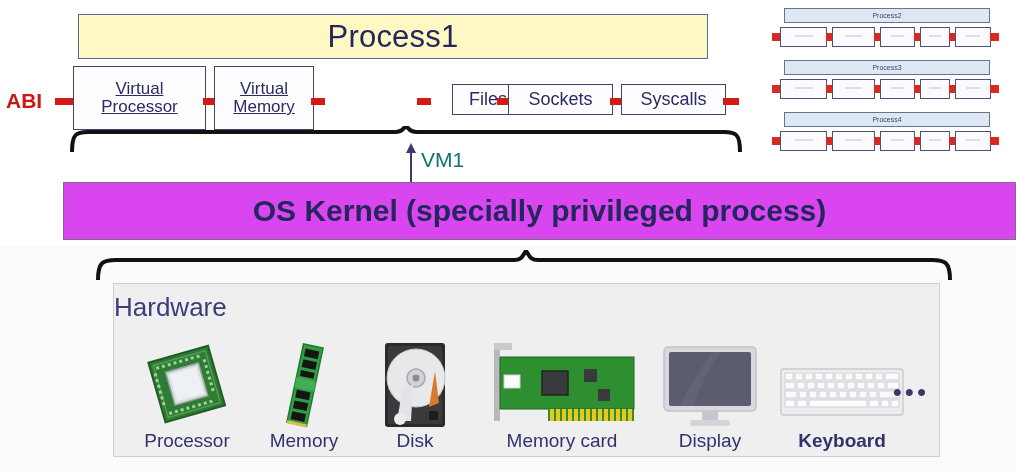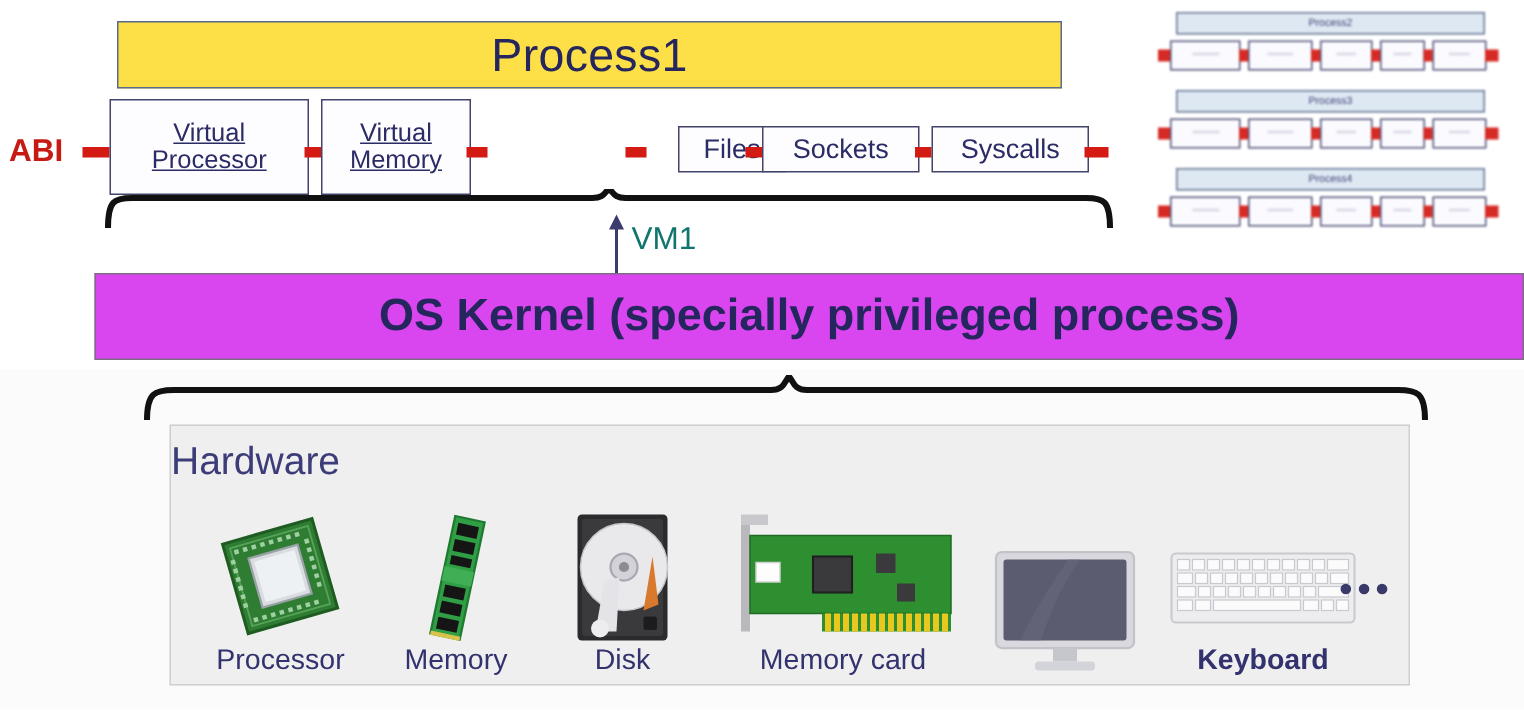--- a/index.html
+++ b/index.html
@@ -17,7 +17,7 @@
   
   #process1-header{
     left:78px;top:14px;width:630px;height:45px;
-    background:#fde047;border:1.5px solid #5a6a8c;
+    background:#fef9c3;border:1.5px solid #5a6a8c;
     display:flex;align-items:center;justify-content:center;
     font-size:31px;color:#26265e;letter-spacing:.2px;
   }

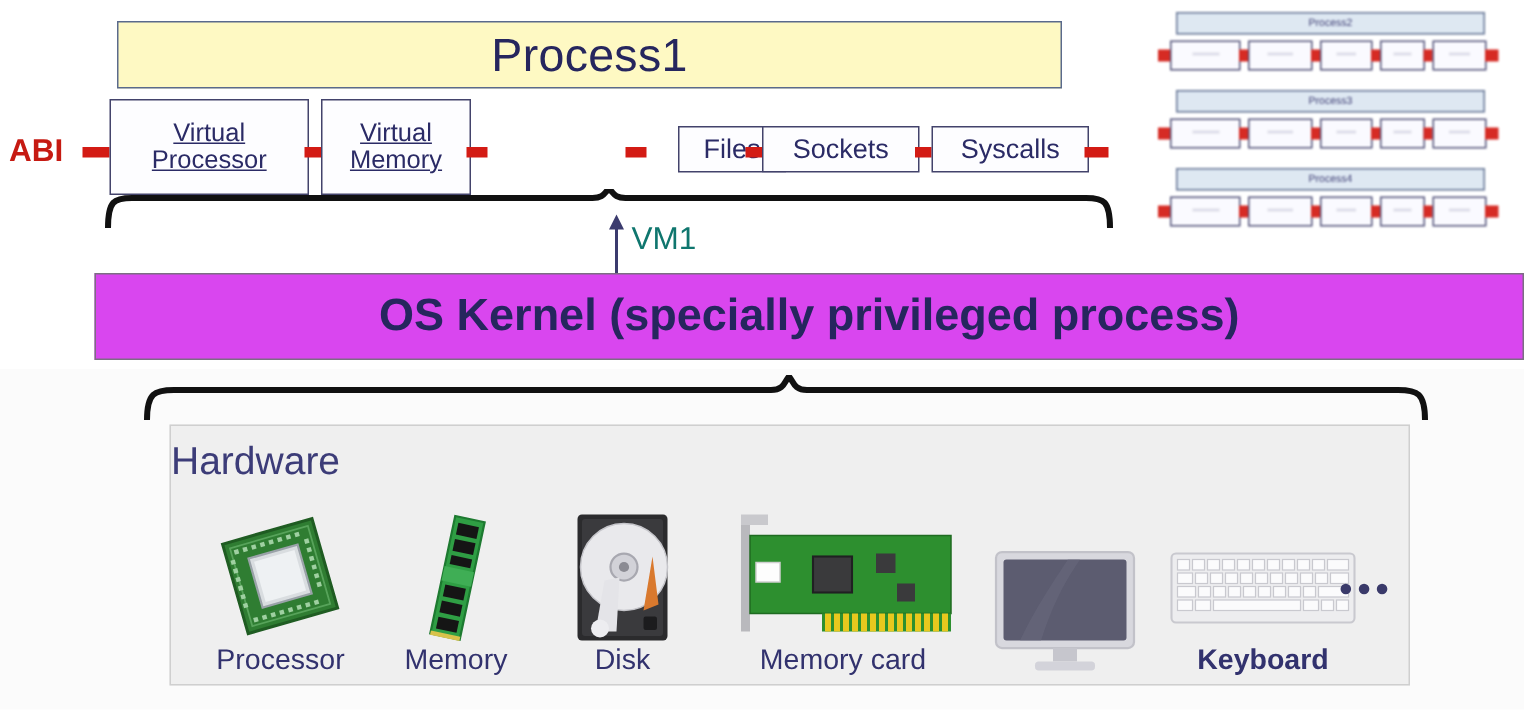--- a/index.html
+++ b/index.html
@@ -259,6 +259,7 @@
           <rect x="42" y="70" width="16" height="9" fill="#c6c6cd"></rect>
           <rect x="30" y="79" width="40" height="6" rx="2.5" fill="#d3d3da"></rect>
         </svg>
+        <div class="hw-label">Display</div>
       </div>
 
       <div class="hw-item" style="left:650px;width:140px;font-weight:bold;">

